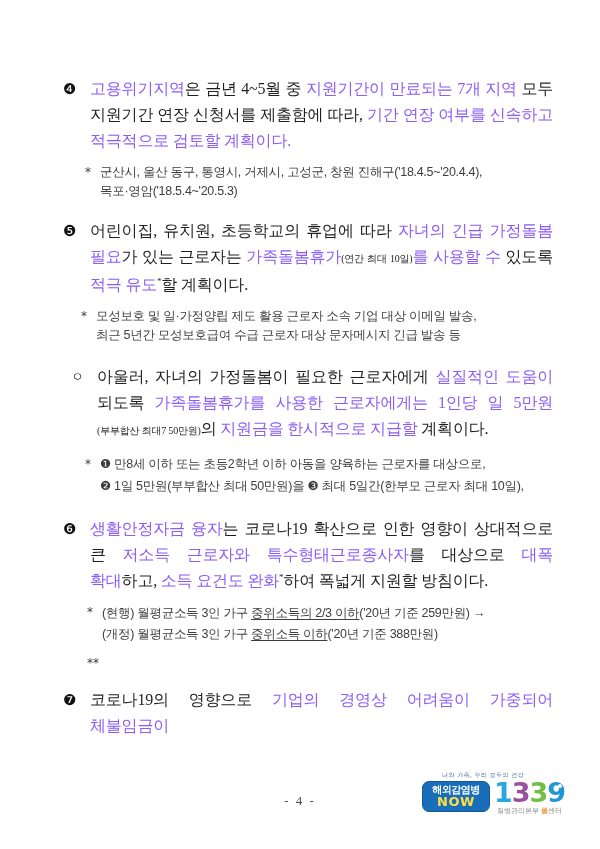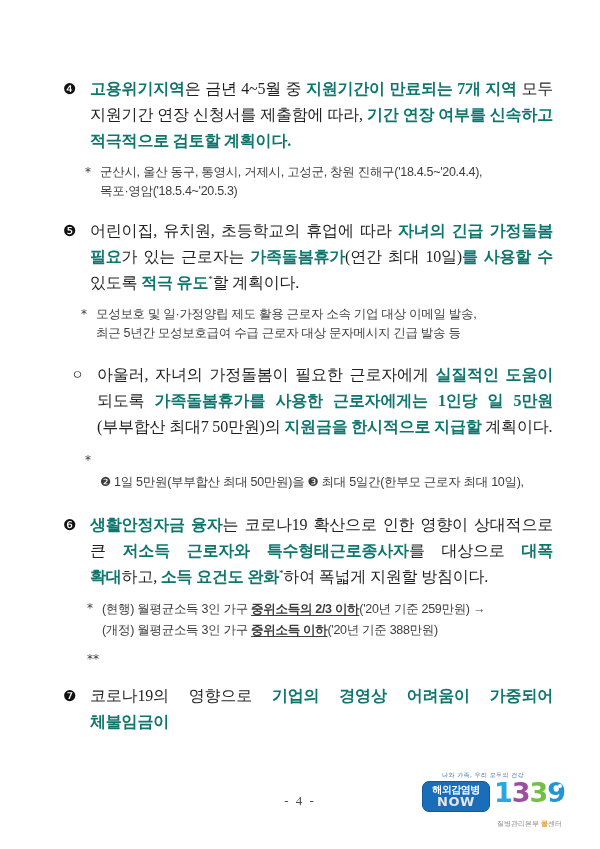--- a/index.html
+++ b/index.html
@@ -44,7 +44,7 @@
   .fn6a{margin-left:24px;line-height:21px;margin-bottom:9px;}
   .fn6b{margin-left:24px;line-height:21px;margin-bottom:12px;}
   .item7{margin-bottom:0;}
-  .b{font-weight:700;color:#0f766e;}
+  .b{font-weight:400;color:#8b5cf6;}
   .sm{font-size:16px;}
   .u{text-decoration:underline;text-underline-offset:2px;font-weight:bold;}
   sup{font-size:9px;line-height:0;vertical-align:super;}

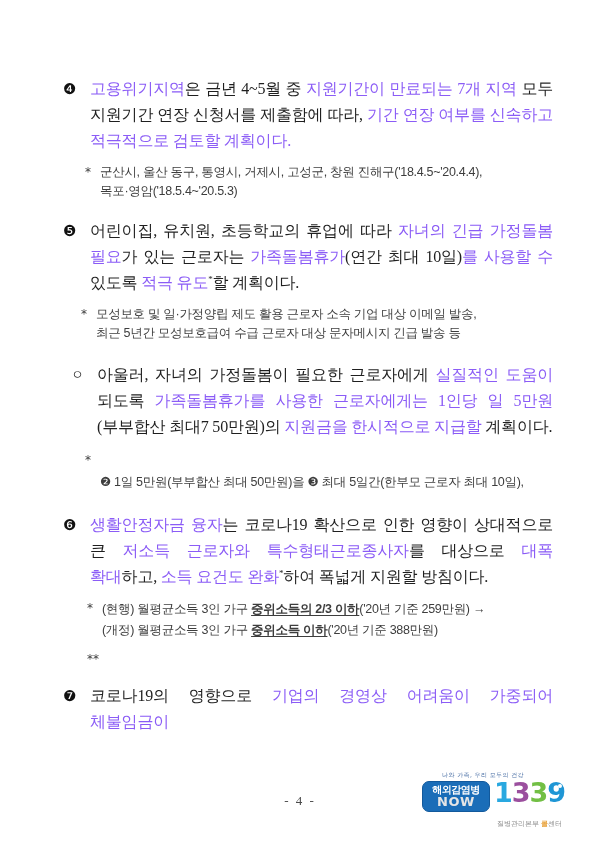--- a/index.html
+++ b/index.html
@@ -45,7 +45,7 @@
   .fn6b{margin-left:24px;line-height:21px;margin-bottom:12px;}
   .item7{margin-bottom:0;}
   .b{font-weight:400;color:#8b5cf6;}
-  .sm{font-size:16px;}
+  .sm{font-size:10px;}
   .u{text-decoration:underline;text-underline-offset:2px;font-weight:bold;}
   sup{font-size:9px;line-height:0;vertical-align:super;}
 

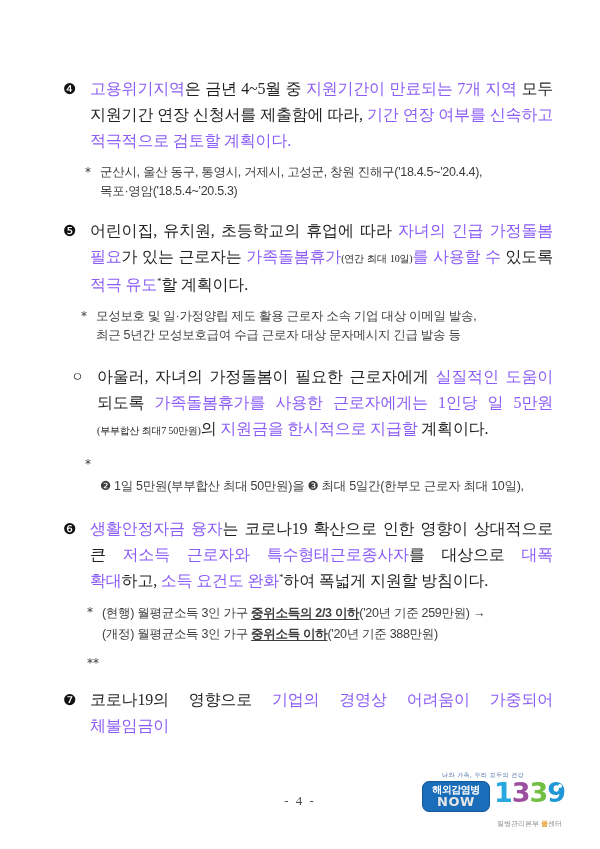--- a/index.html
+++ b/index.html
@@ -124,7 +124,7 @@
 
     <div class="block fn-block fn5b">
       <span class="marker">*</span>
-      <div class="runs"><br><span>❷ 1일 5만원(부부합산 최대 50만원)을 ❸ 최대 5일간(한부모 근로자 최대 10일),</span><br></div>
+      <div class="runs"><span>❶ 만8세 이하 또는 초등2학년 이하 아동을 양육하는 근로자를 대상으로,</span><br><span>❷ 1일 5만원(부부합산 최대 50만원)을 ❸ 최대 5일간(한부모 근로자 최대 10일),</span><br></div>
     </div>
 
     <div class="block body-block">

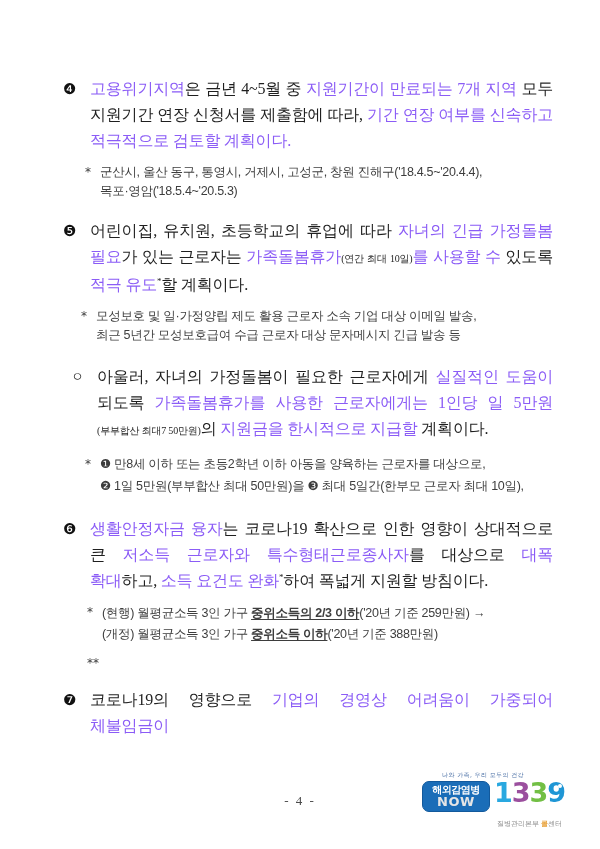--- a/index.html
+++ b/index.html
@@ -46,7 +46,7 @@
   .item7{margin-bottom:0;}
   .b{font-weight:400;color:#8b5cf6;}
   .sm{font-size:10px;}
-  .u{text-decoration:underline;text-underline-offset:2px;font-weight:bold;}
+  .u{text-decoration:underline;text-underline-offset:2px;}
   sup{font-size:9px;line-height:0;vertical-align:super;}
 
   

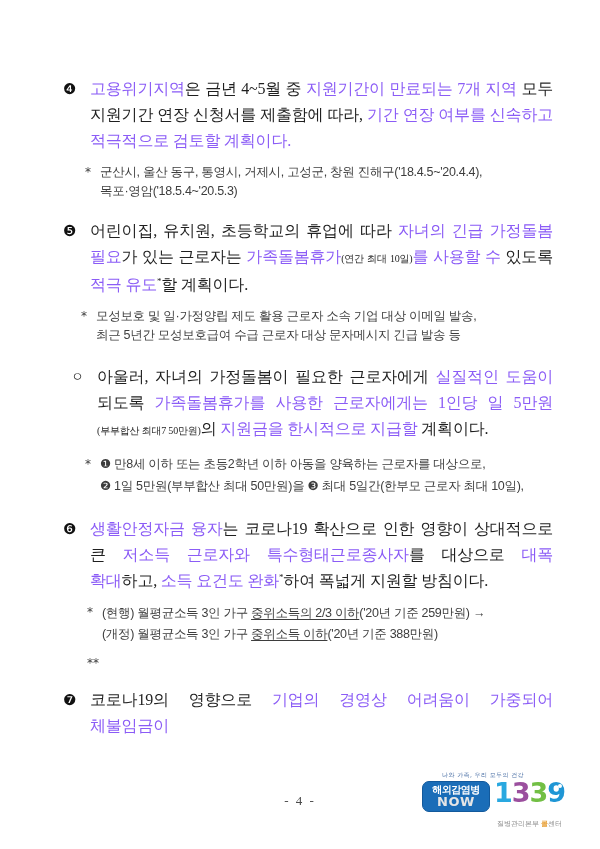--- a/index.html
+++ b/index.html
@@ -75,7 +75,7 @@
     margin-left:21px;
   }
   .badge-top{font-size:10px;font-weight:700;color:#ffffff;letter-spacing:-0.5px;line-height:11px;}
-  .badge-bottom{font-size:13px;font-weight:700;color:#e5e5e5;line-height:13px;letter-spacing:0.5px;}
+  .badge-bottom{font-size:13px;font-weight:700;color:#fde047;line-height:13px;letter-spacing:0.5px;}
   .logo-right{flex:none;}
   .logo-digits{display:flex;justify-content:center;line-height:24px;}
   .logo-digits span{

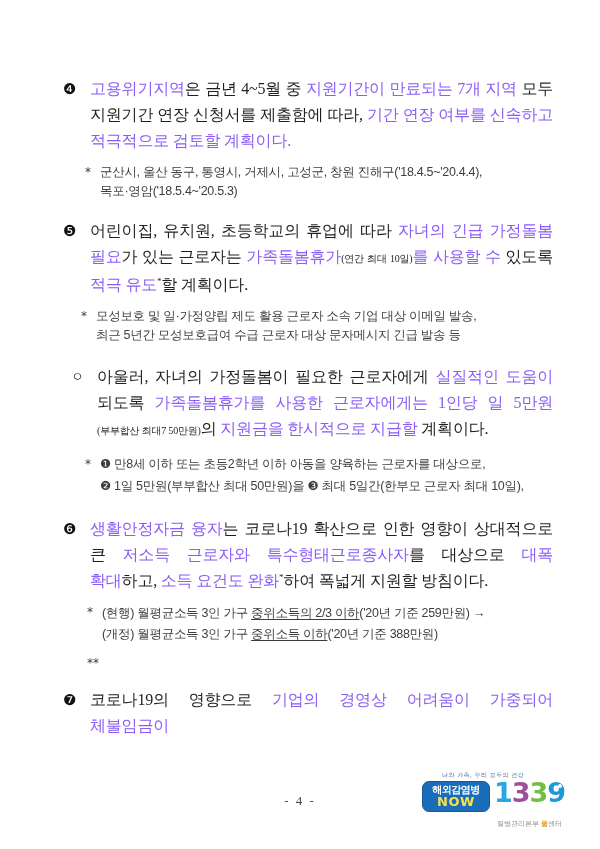--- a/index.html
+++ b/index.html
@@ -88,7 +88,7 @@
     width:4px;height:4px;border-radius:50%;
     background:#ffffff;
   }
-  .logo-caption{font-size:7px;color:#8a8a8a;margin-top:14px;white-space:nowrap;}
+  .logo-caption{font-size:7px;color:#8a8a8a;margin-top:1px;white-space:nowrap;}
   .logo-caption .hl{color:#e8a33d;font-weight:700;}
 </style>
 </head>

